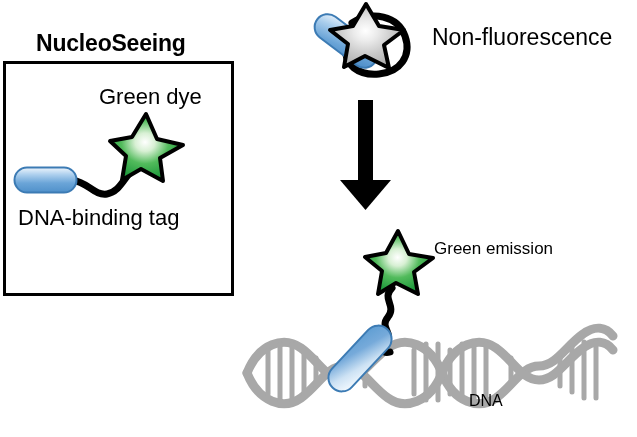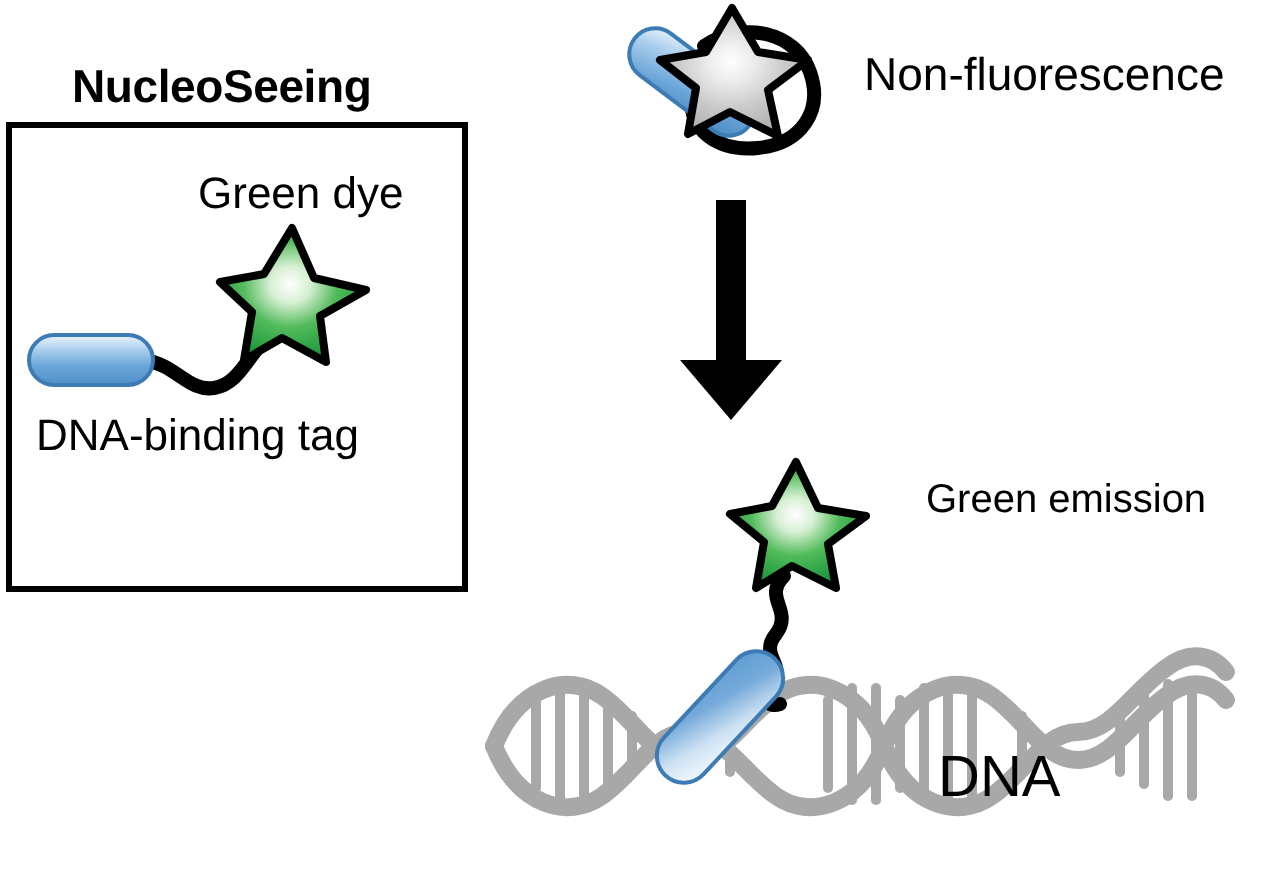--- a/index.html
+++ b/index.html
@@ -62,8 +62,7 @@
   #green-emission-label {
     left: 434px;
     top: 239px;
-    font-size: 20px;
-    margin-left: 29px;
+    font-size: 17px;
   }
   #dna-label {
     left: 469px;

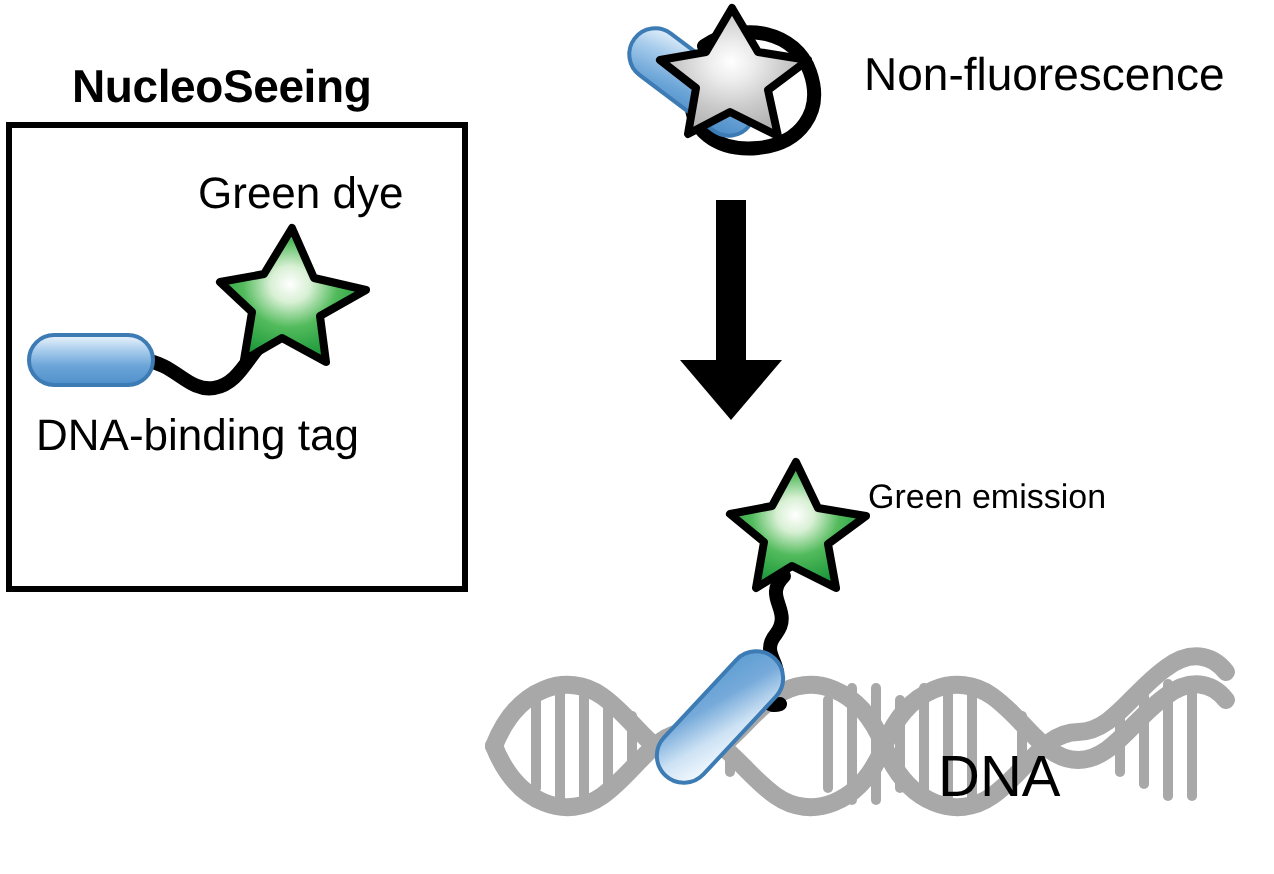--- a/index.html
+++ b/index.html
@@ -66,8 +66,8 @@
   }
   #dna-label {
     left: 469px;
-    top: 372px;
-    font-size: 29px;
+    top: 392px;
+    font-size: 16px;
   }
 </style>
 </head>

